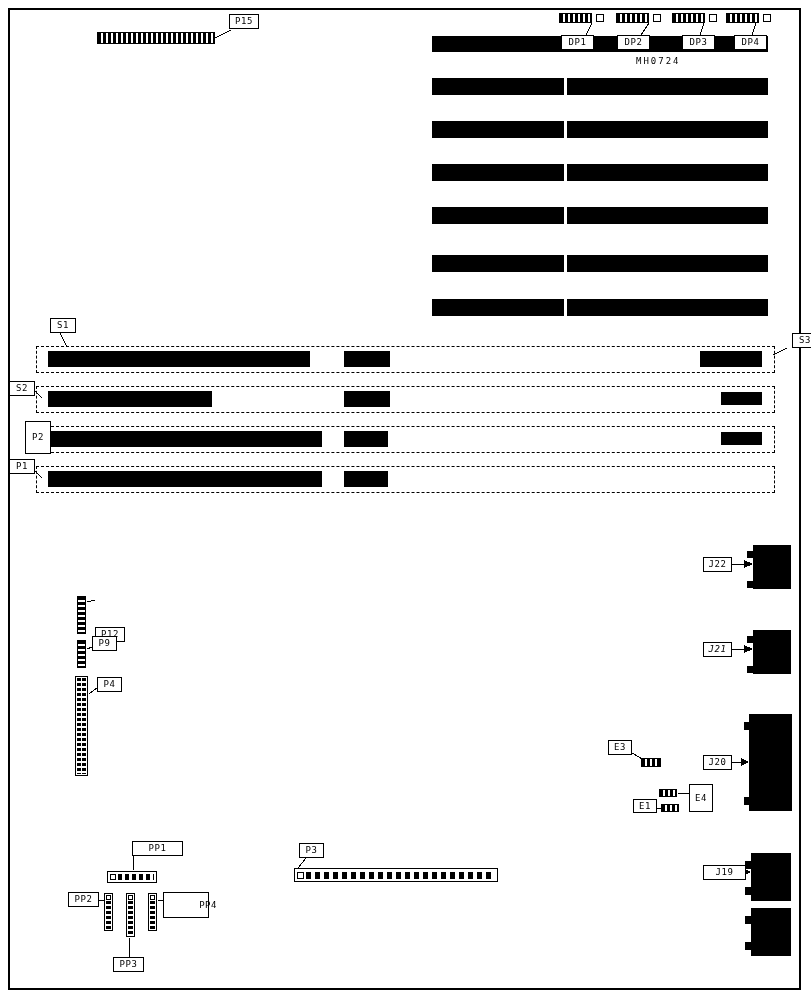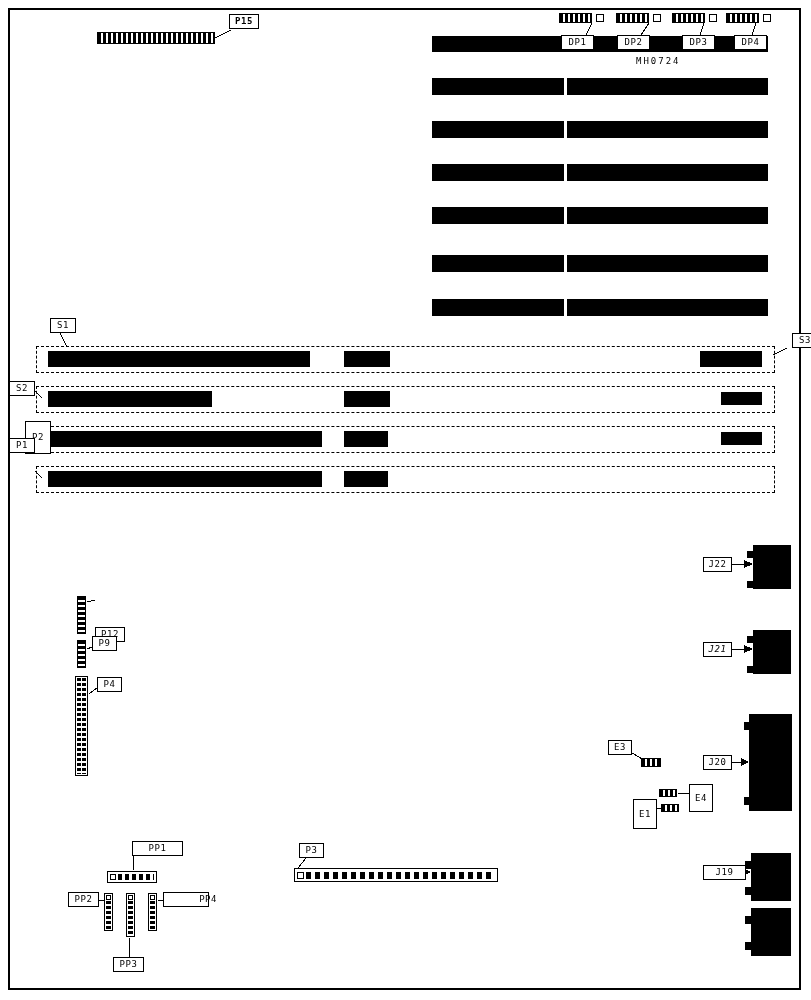--- a/index.html
+++ b/index.html
@@ -51,7 +51,7 @@
   <div class="border-rect"></div>
 
   <div class="ph" style="left:97px;top:32px;width:118px;height:12px;"></div>
-  <div class="callout" style="left:229px;top:14px;width:30px;height:15px;font-weight:bold;">P15</div>
+  <div class="callout" style="left:229px;top:14px;width:30px;height:15px;">P15</div>
 
   <div class="dpc" style="left:559px;top:13px;width:47px;height:10px;">
     <div class="pins"></div>

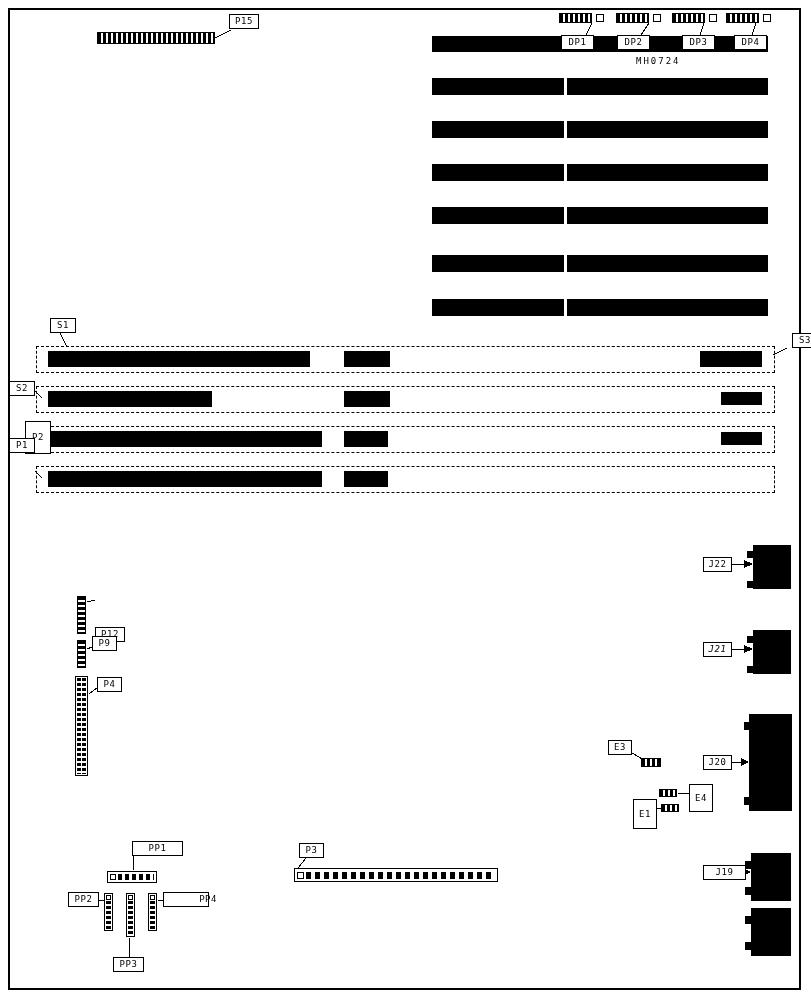--- a/index.html
+++ b/index.html
@@ -115,7 +115,7 @@
   <div class="callout" style="left:780px;top:333px;width:26px;height:15px;margin-left:12px;">S3</div>
   <div class="callout" style="left:9px;top:381px;width:26px;height:15px;">S2</div>
   <div class="callout" style="left:25px;top:421px;width:26px;height:33px;">P2</div>
-  <div class="callout" style="left:9px;top:438px;width:26px;height:15px;">P1</div>
+  <div class="callout" style="left:9px;top:459px;width:26px;height:15px;">P1</div>
 
   <div class="pv" style="left:77px;top:596px;width:9px;height:38px;"></div>
   <div class="callout" style="left:95px;top:589px;width:30px;height:15px;margin-top:38px;">P12</div>

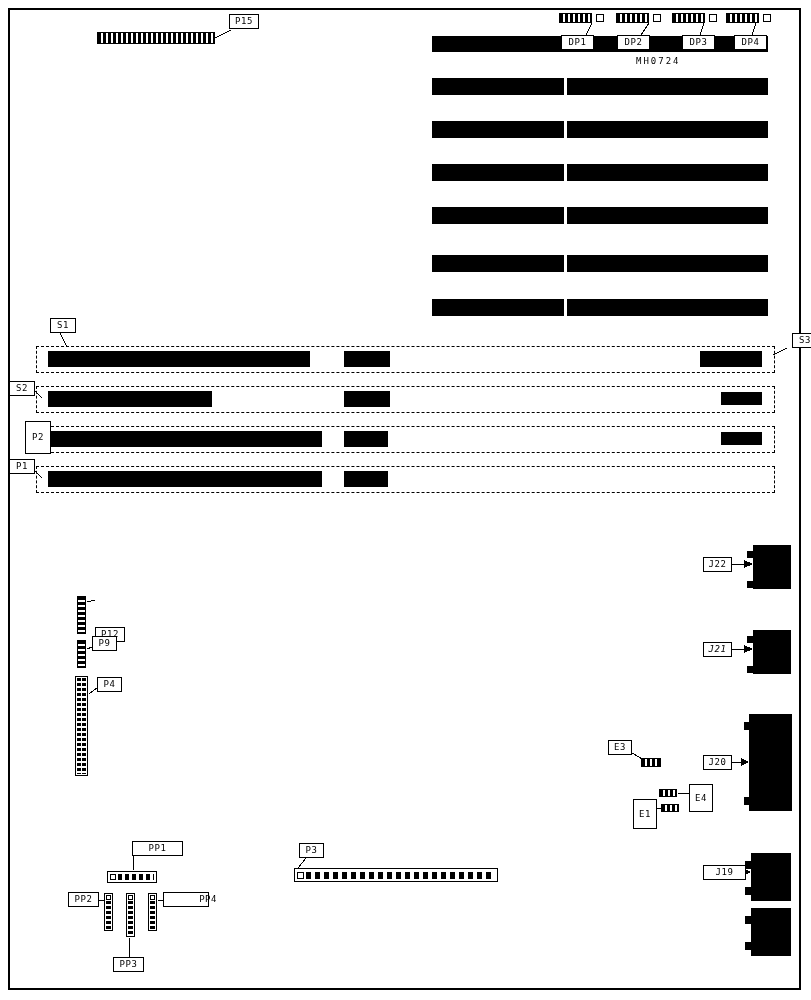--- a/index.html
+++ b/index.html
@@ -134,7 +134,7 @@
   <div class="ph" style="left:659px;top:789px;width:18px;height:8px;"></div>
   <div class="callout" style="left:689px;top:784px;width:24px;height:28px;">E4</div>
   <div class="ph" style="left:661px;top:804px;width:18px;height:8px;"></div>
-  <div class="callout" style="left:633px;top:799px;width:24px;height:30px;">E1</div>
+  <div class="callout" style="left:633px;top:799px;width:24px;height:14px;">E1</div>
 
   <div class="conn" style="left:753px;top:545px;width:38px;height:44px;"></div>
   <div class="tab" style="left:747px;top:551px;width:6px;height:7px;"></div>

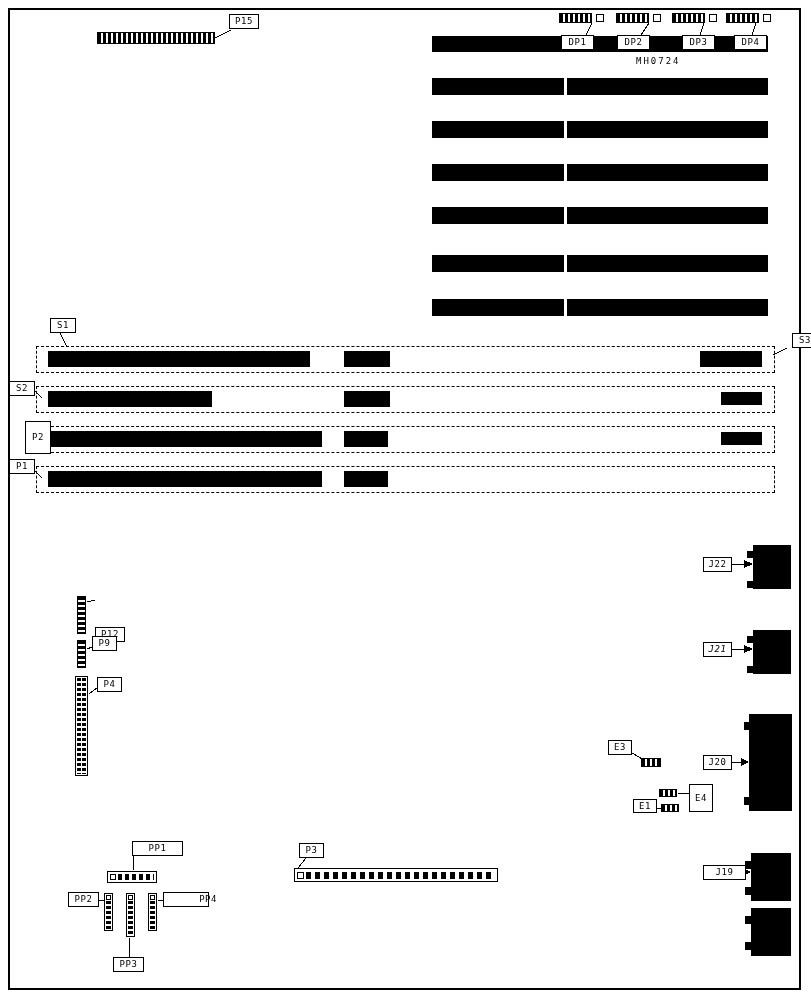--- a/index.html
+++ b/index.html
@@ -179,7 +179,7 @@
     <div class="pinsv"></div>
   </div>
   <div class="callout" style="left:68px;top:892px;width:31px;height:15px;">PP2</div>
-  <div class="callout" style="left:163px;top:892px;width:31px;height:15px;padding-left:44px;">PP4</div>
+  <div class="callout" style="left:163px;top:892px;width:31px;height:26px;padding-left:44px;">PP4</div>
   <div class="callout" style="left:113px;top:957px;width:31px;height:15px;">PP3</div>
 
   <div class="callout" style="left:299px;top:843px;width:25px;height:15px;">P3</div>

